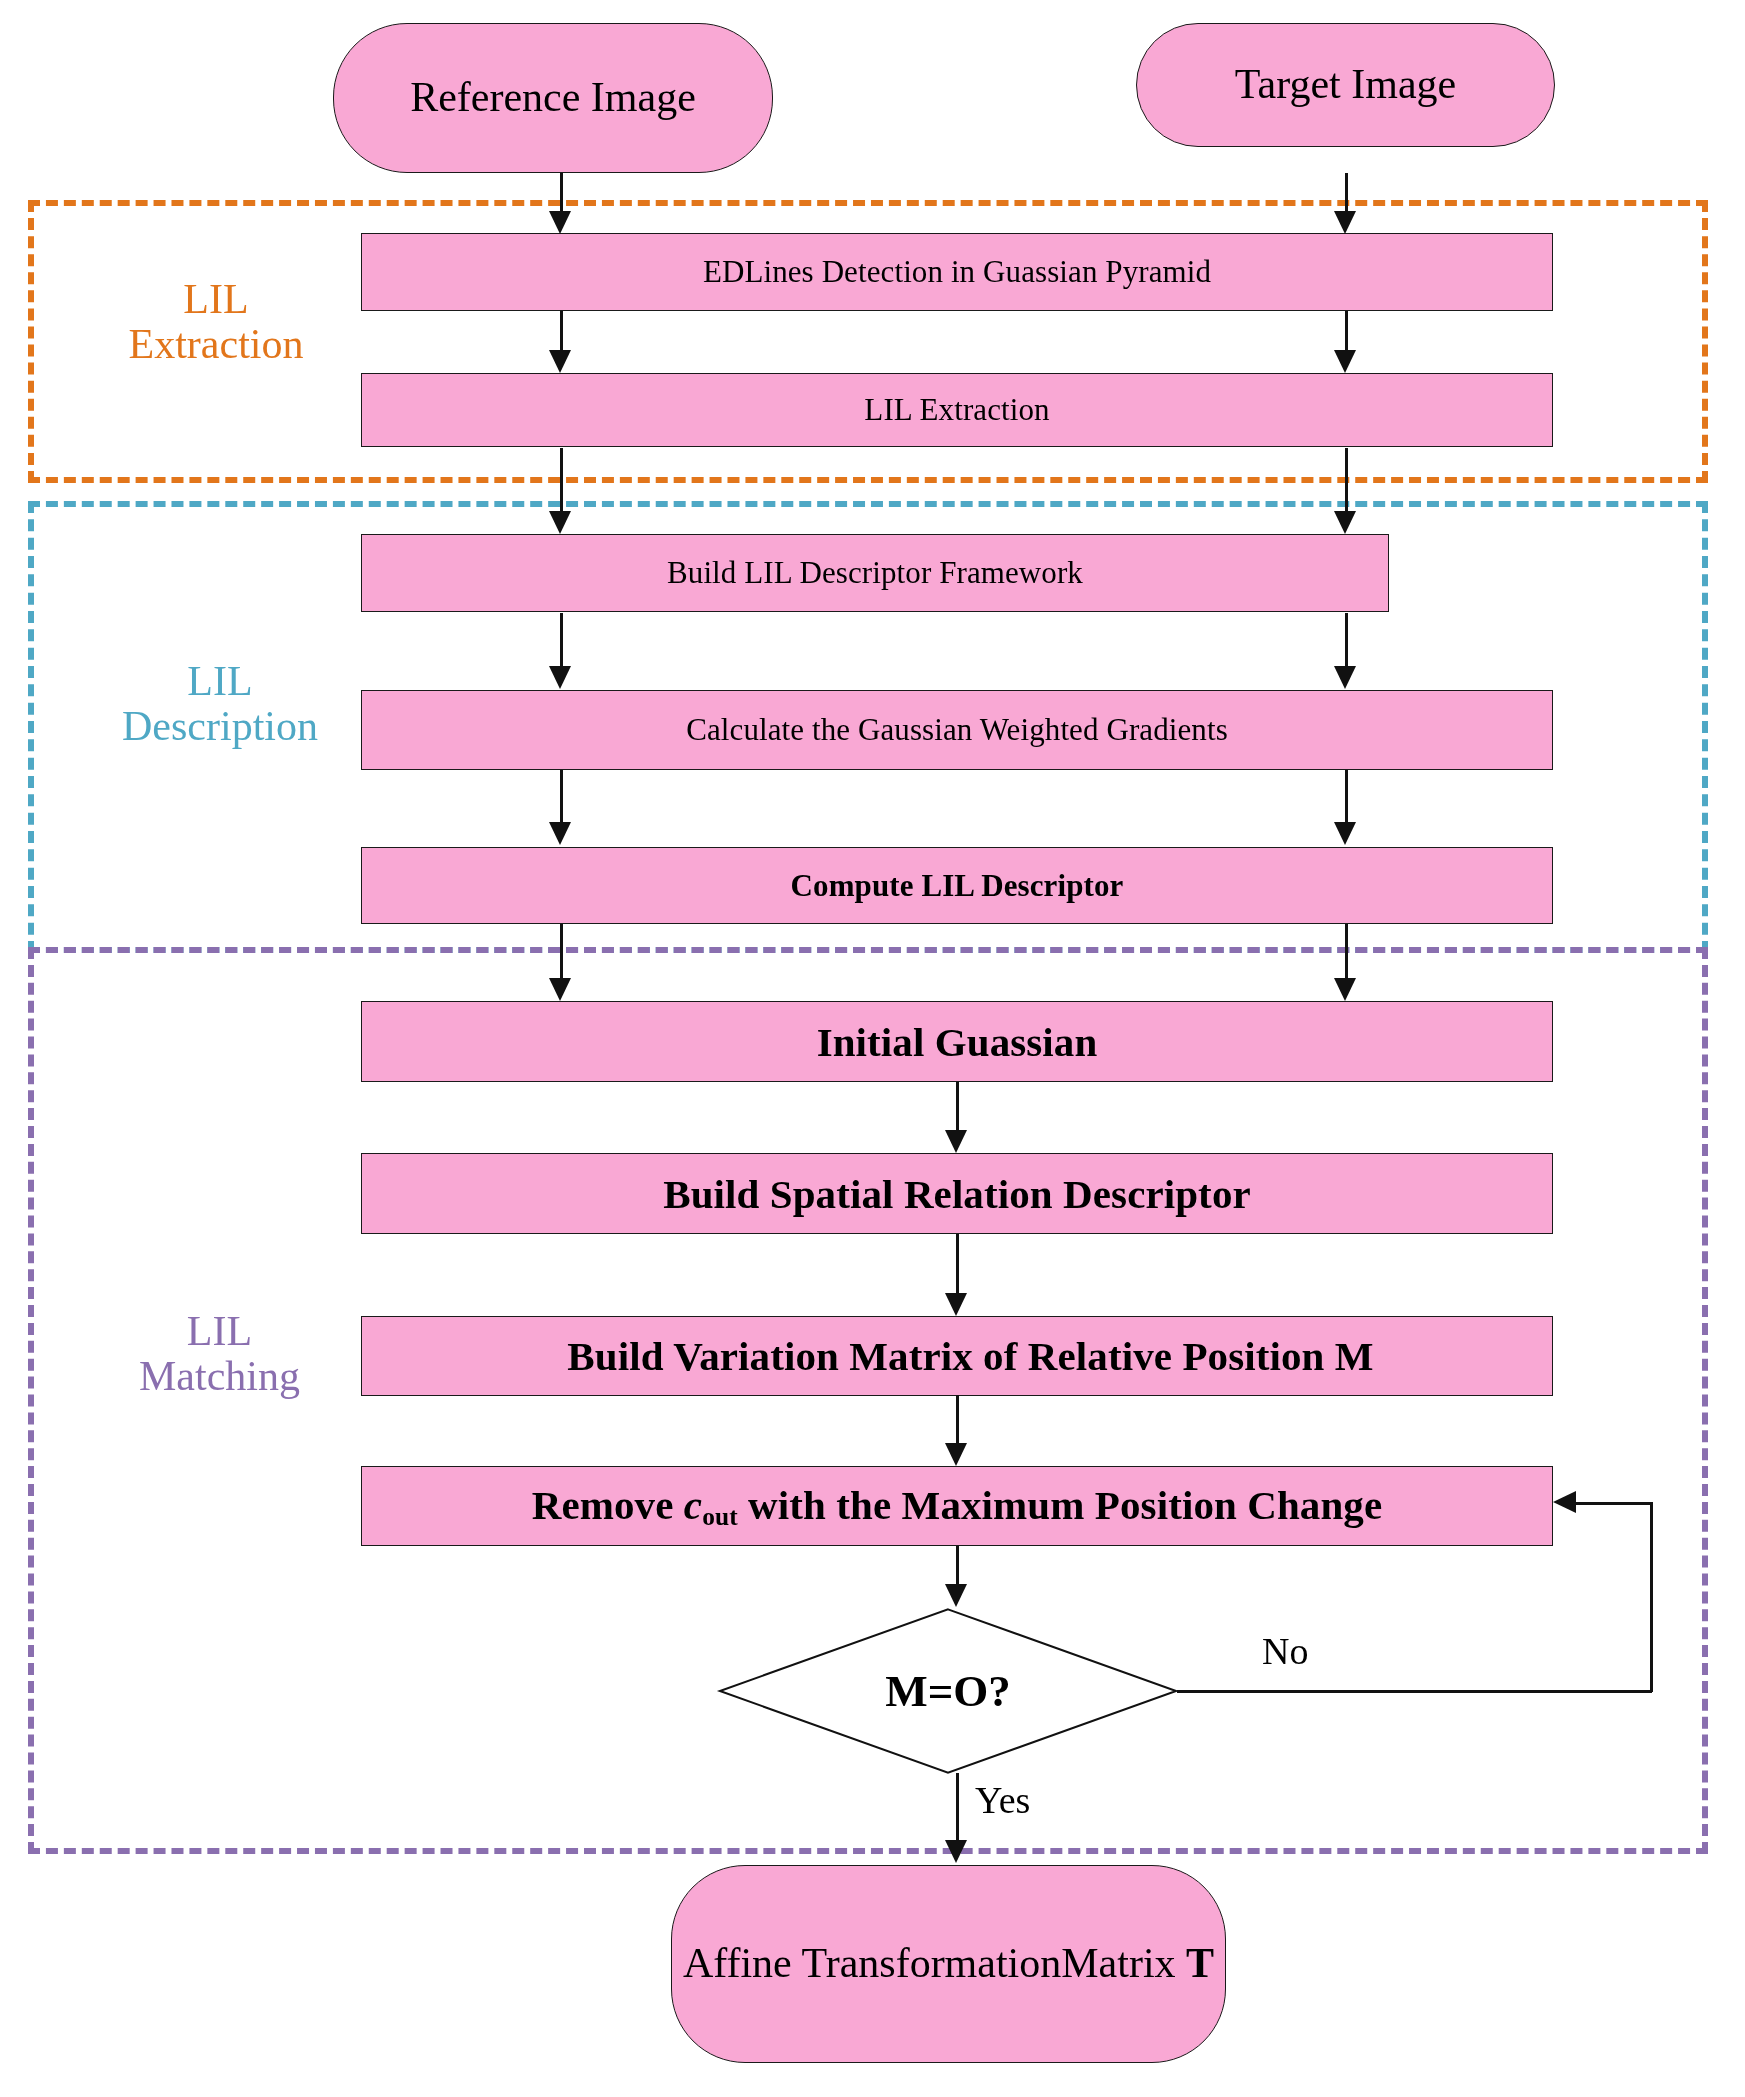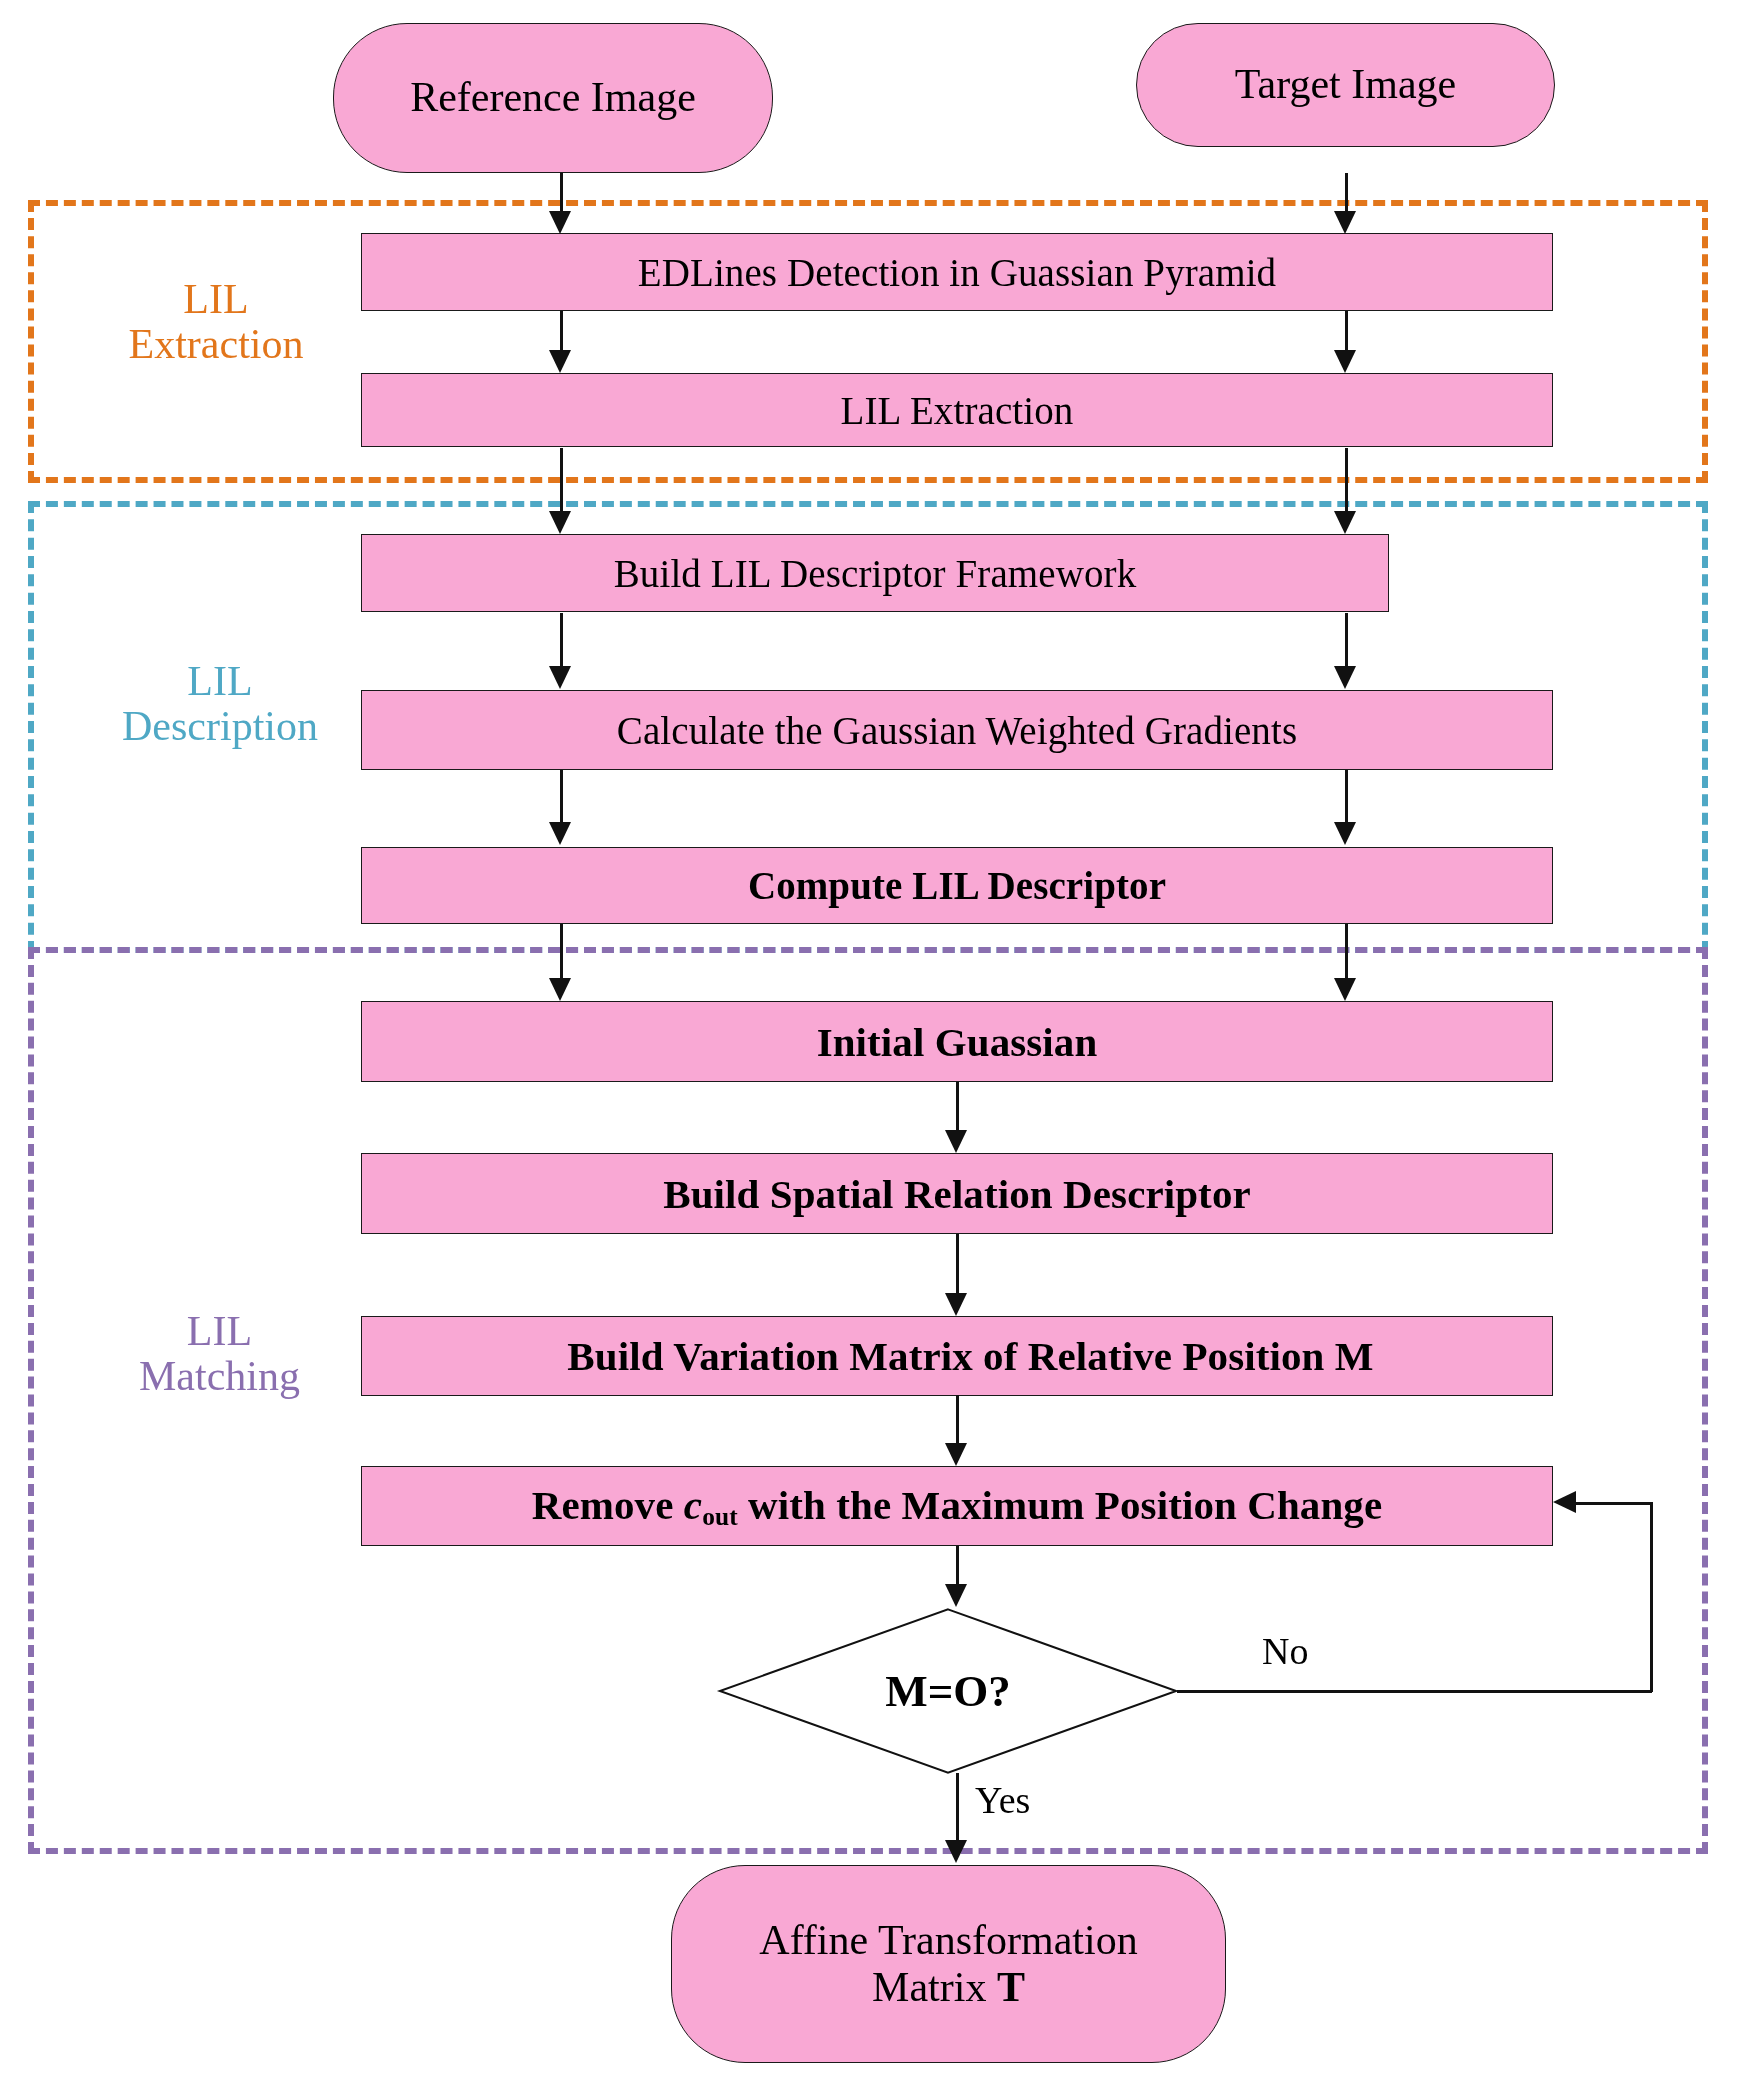--- a/index.html
+++ b/index.html
@@ -52,7 +52,7 @@
   }
   .process{
     border:1.4px solid #1a1a1a;
-    font-size:39px;
+    font-size:31px;
     letter-spacing:0.1px;
   }
   .process.bold{ font-weight:bold; font-size:41px; }

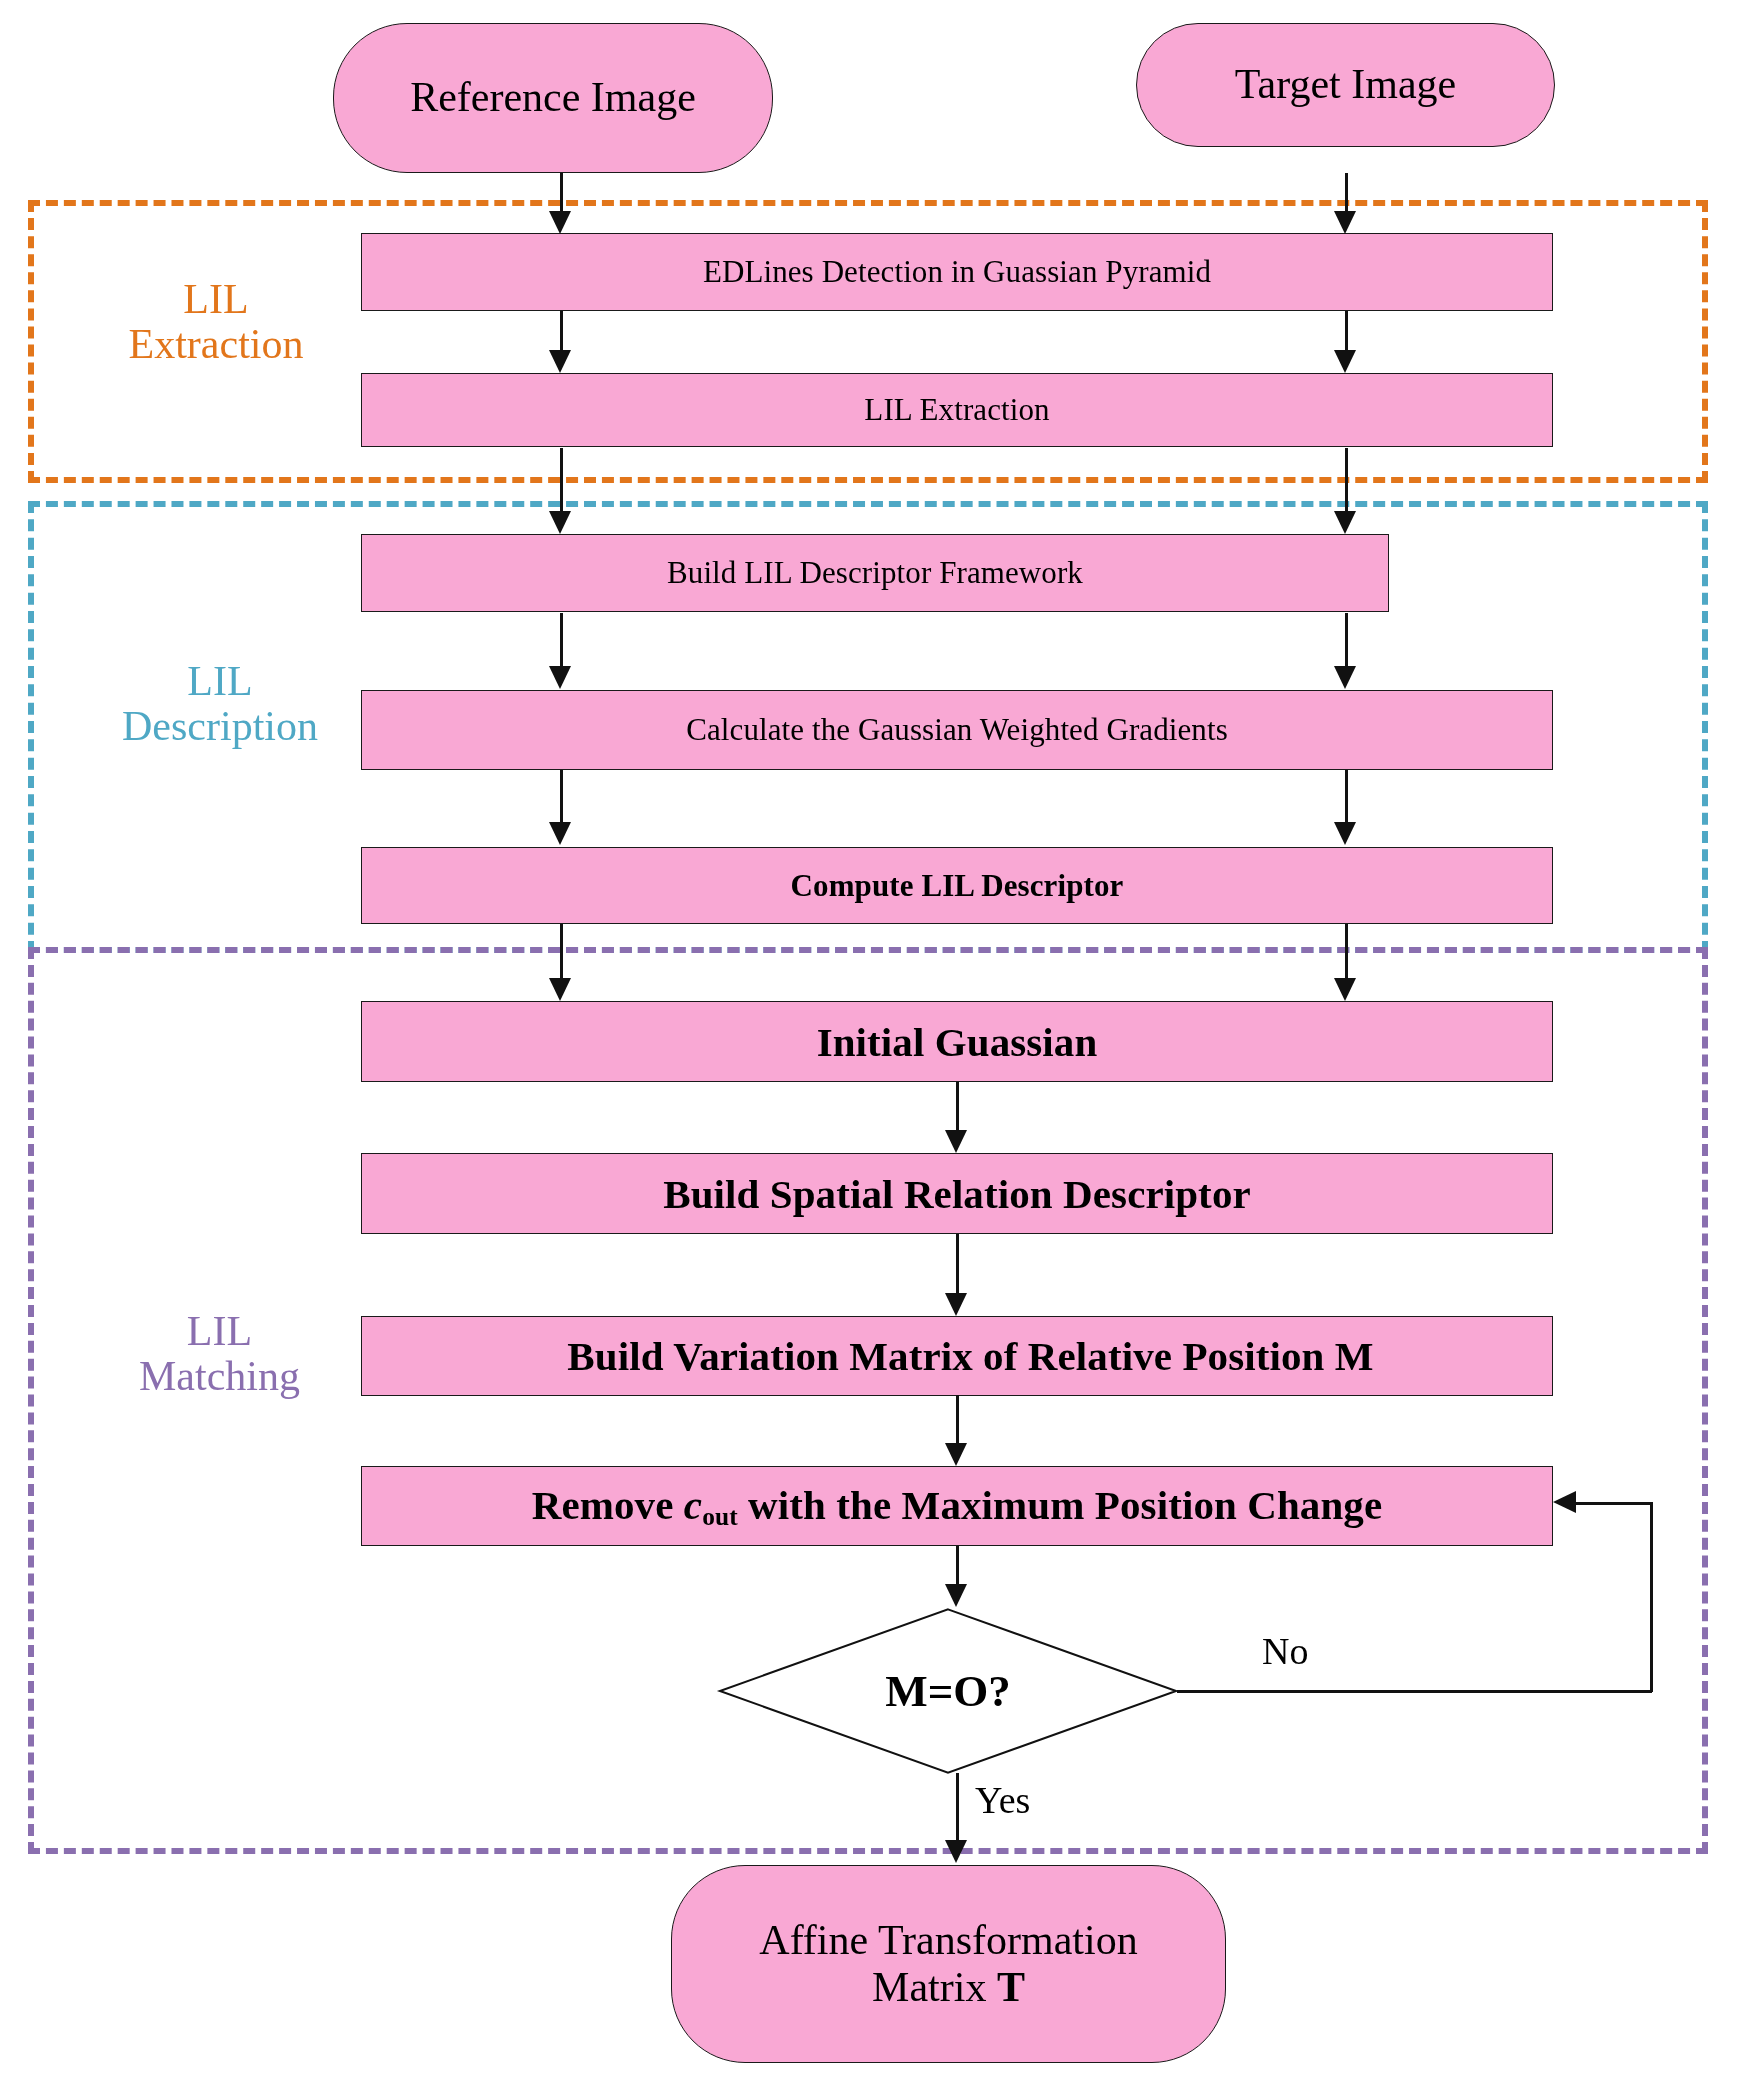--- a/index.html
+++ b/index.html
@@ -186,7 +186,7 @@
     <div class="dtext">M=O?</div>
   </div>
 
-  <div class="node terminator" style="left:671px; top:1865px; width:555px; height:198px; flex-direction:column;">
+  <div class="node terminator" style="left:671px; top:1865px; width:555px; height:198px; flex-direction:row;">
     <span>Affine Transformation</span>
     <span>
       <span>Matrix </span><b class="mvar">T</b>

